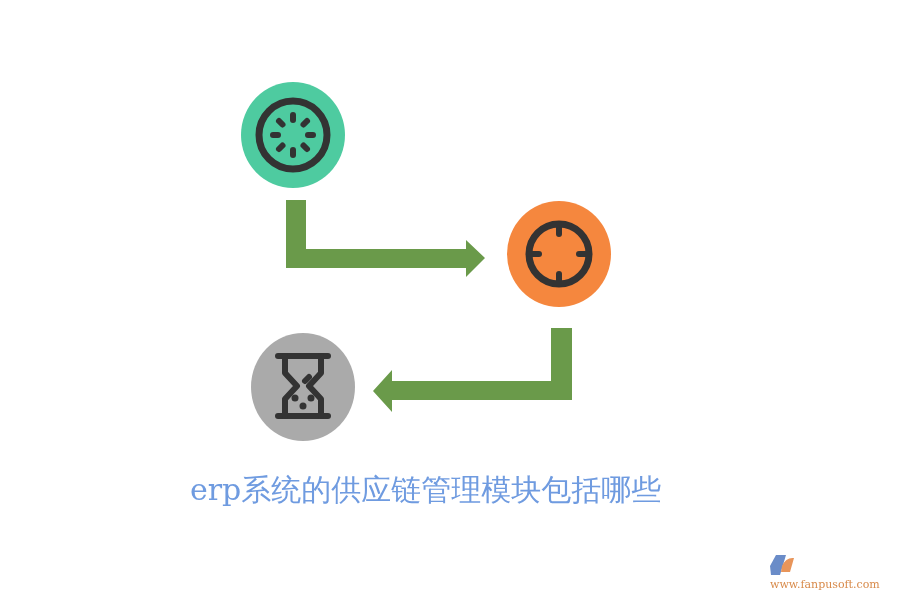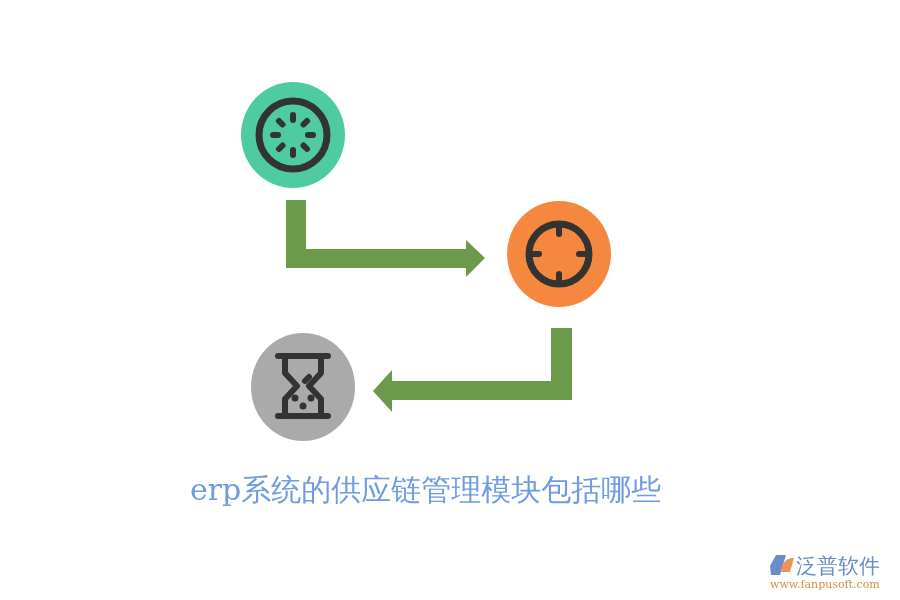--- a/index.html
+++ b/index.html
@@ -76,7 +76,6 @@
     <polygon points="6,1 16,1 10,21 1,21 0,12" fill="#6a8cc8"></polygon>
     <path d="M12,12 Q16,3 24,4 L20,18 L11,18 Z" fill="#e8955a"></path>
   </svg>
-  <span class="logo-name">泛普软件</span>
   <span class="logo-url">www.fanpusoft.com</span>
 </div>
 

